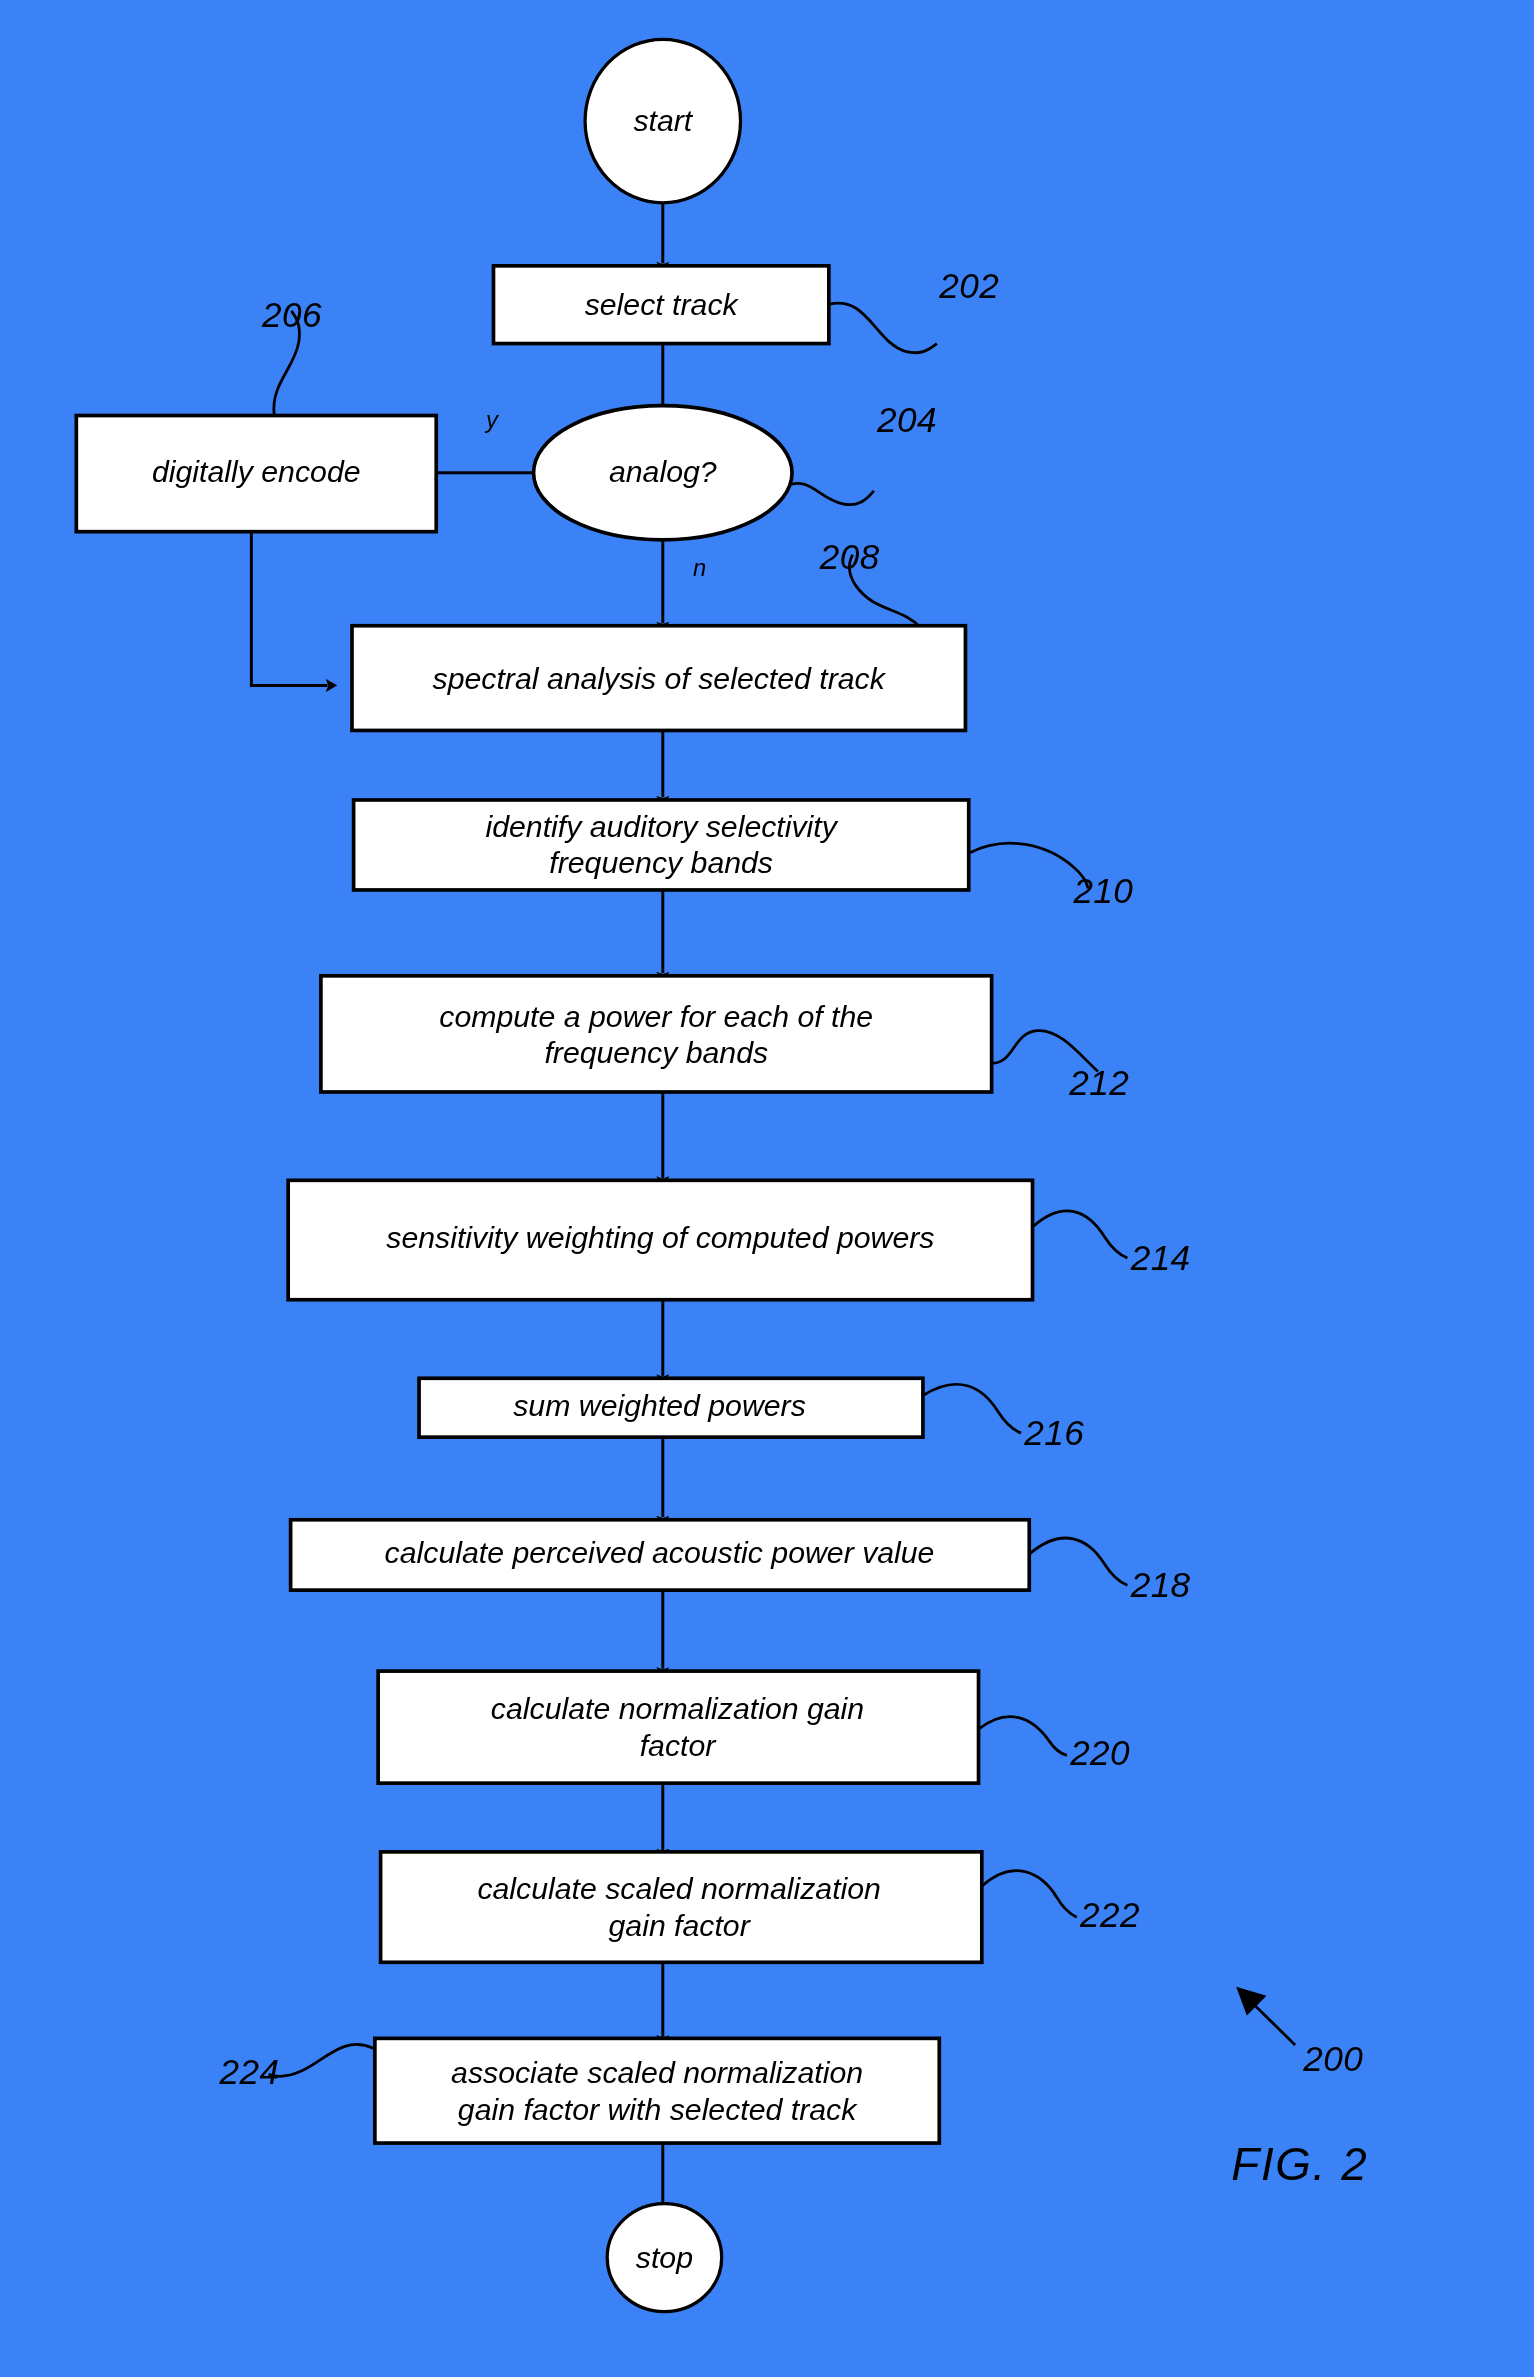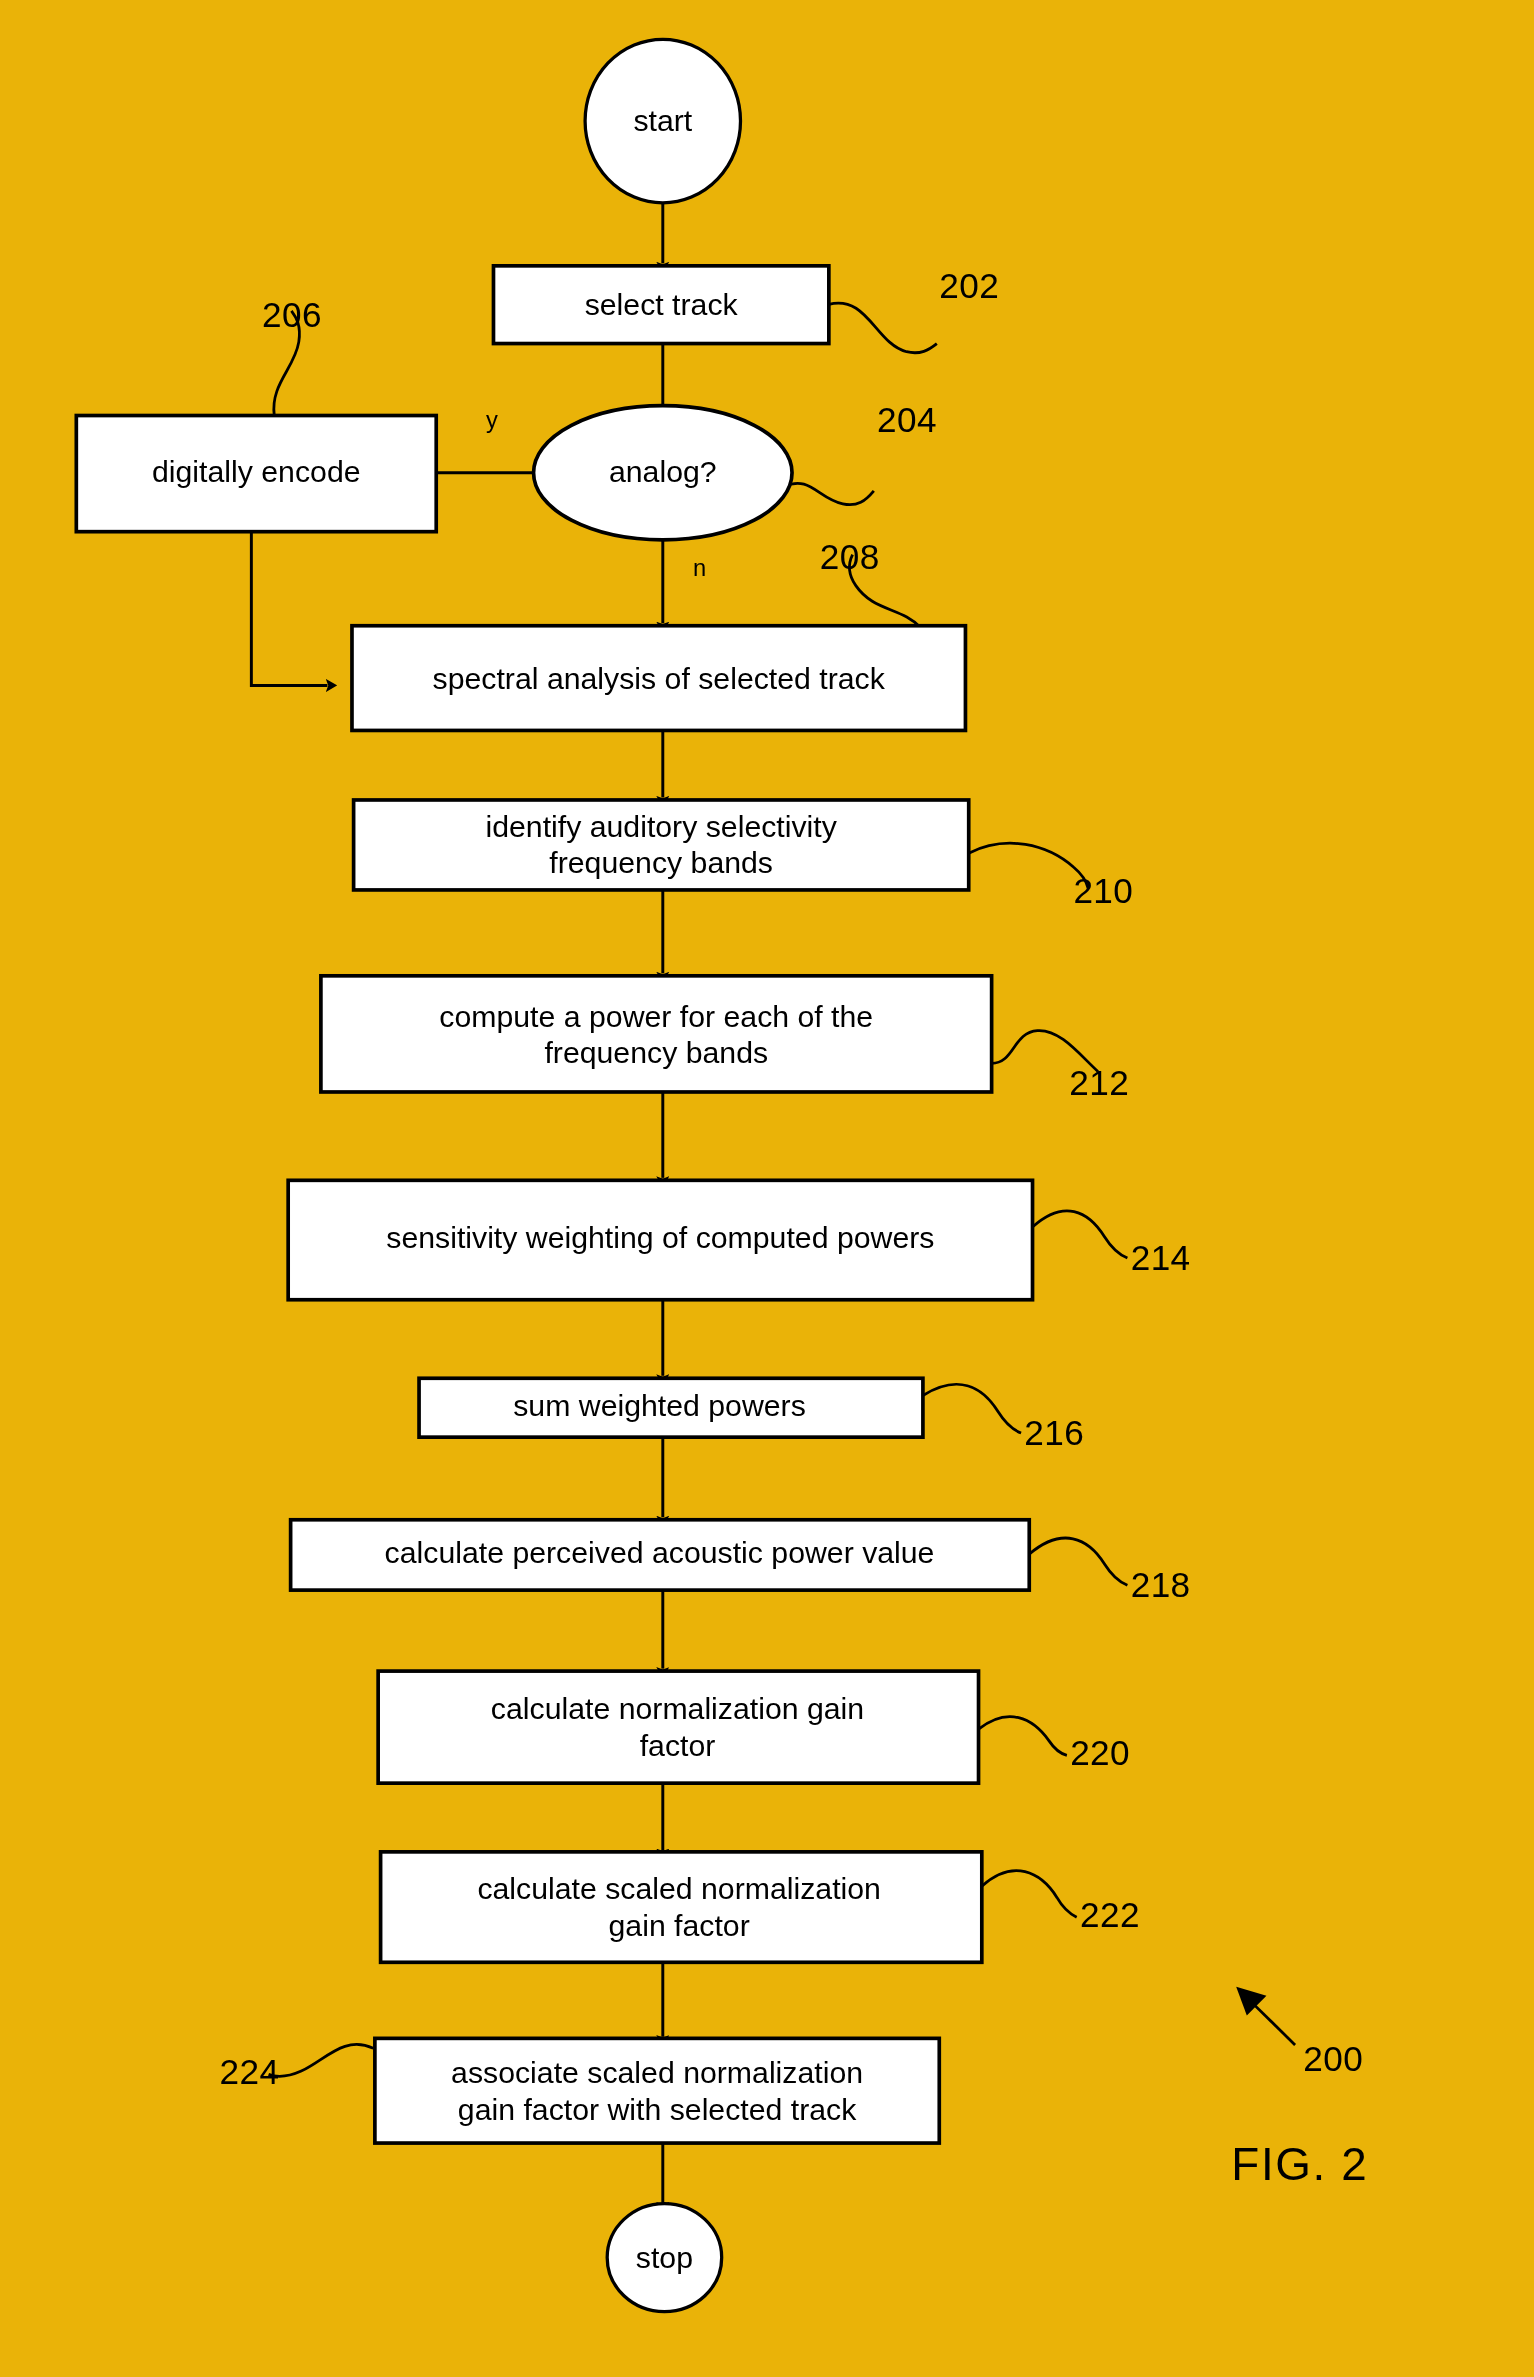--- a/index.html
+++ b/index.html
@@ -19,7 +19,8 @@
     position: relative;
     width: 1535px;
     height: 2377px;
-    background: #eab308;
+    background: #3b82f6;
+    font-style: italic;
   }
   svg.diagram {
     position: absolute;

